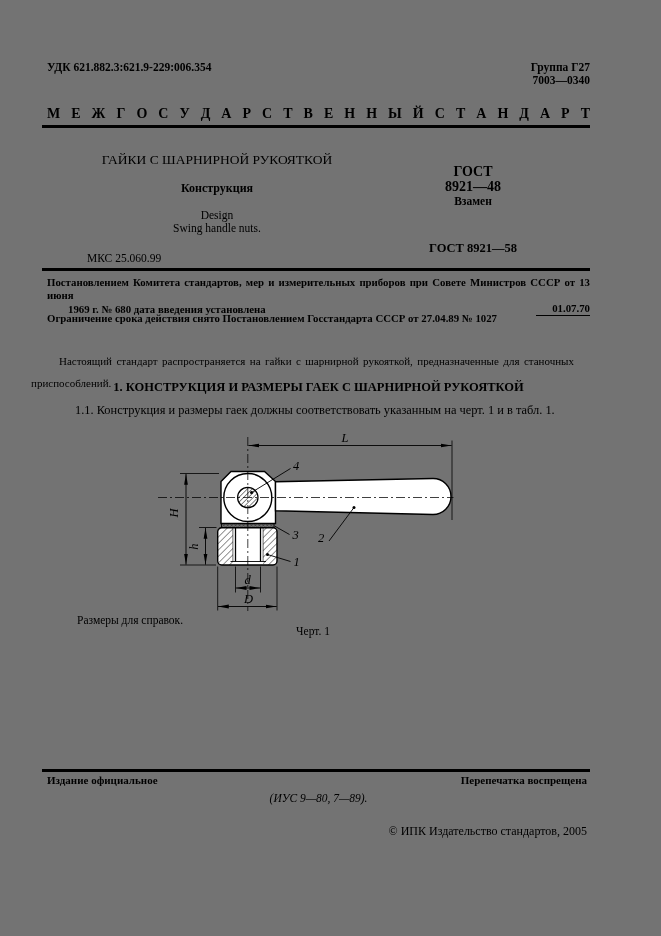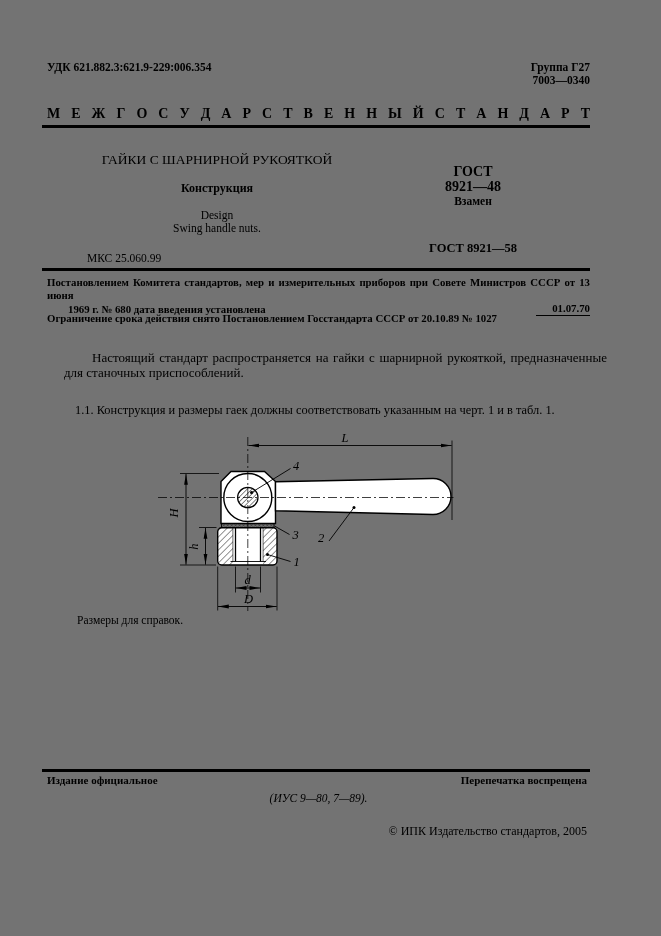--- a/index.html
+++ b/index.html
@@ -89,7 +89,7 @@
       <span class="date-ul">01.07.70</span>
     </div>
   </div>
-  <div class="abs limitation">Ограничение срока действия снято Постановлением Госстандарта СССР от 20.10.89 № 1027</div>
+  <div class="abs limitation">Ограничение срока действия снято Постановлением Госстандарта СССР от 27.04.89 № 1027</div>
 
   <div class="abs scope">Настоящий стандарт распространяется на гайки с шарнирной рукояткой, предназначенные для станочных приспособлений.</div>
   <div class="abs clause">1.1. Конструкция и размеры гаек должны соответствовать указанным на черт. 1 и в табл. 1.</div>

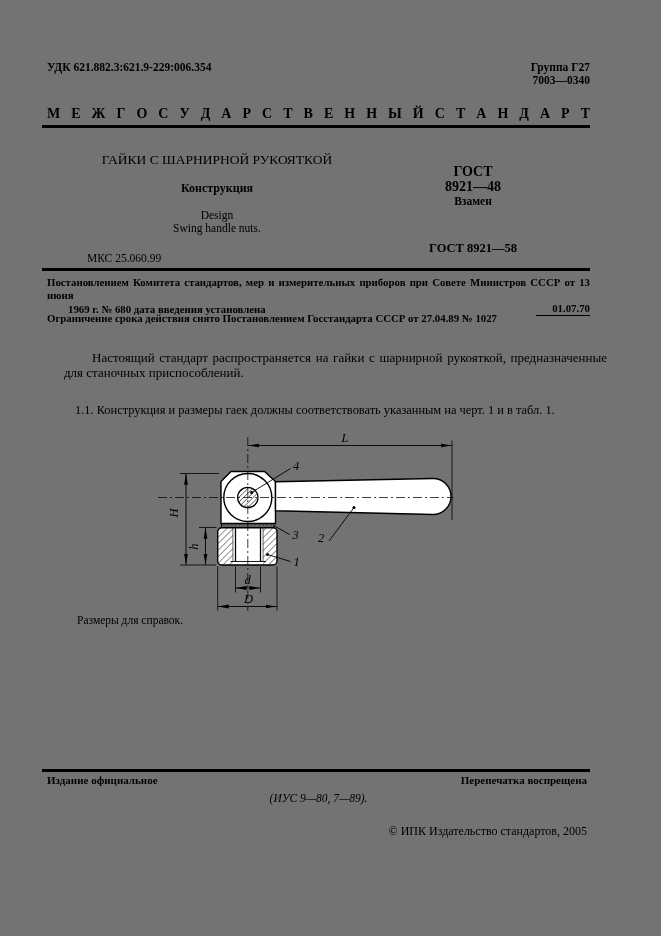--- a/index.html
+++ b/index.html
@@ -32,7 +32,7 @@
   .date-ul{border-bottom:1.6px solid #000;padding-left:16px;}
   .limitation{left:47px;width:543px;top:312px;font-weight:bold;font-size:10.8px;line-height:13px;}
 
-  .scope{left:64px;width:543px;top:350px;font-size:13px;line-height:15px;
+  .scope{left:31px;width:543px;top:350px;font-size:11px;line-height:22px;
          text-indent:28px;text-align:justify;}
   .sec-heading{left:47px;width:543px;top:380px;text-align:center;font-weight:bold;font-size:12.5px;}
   .clause{left:47px;width:543px;top:403px;font-size:12.4px;text-indent:28px;}

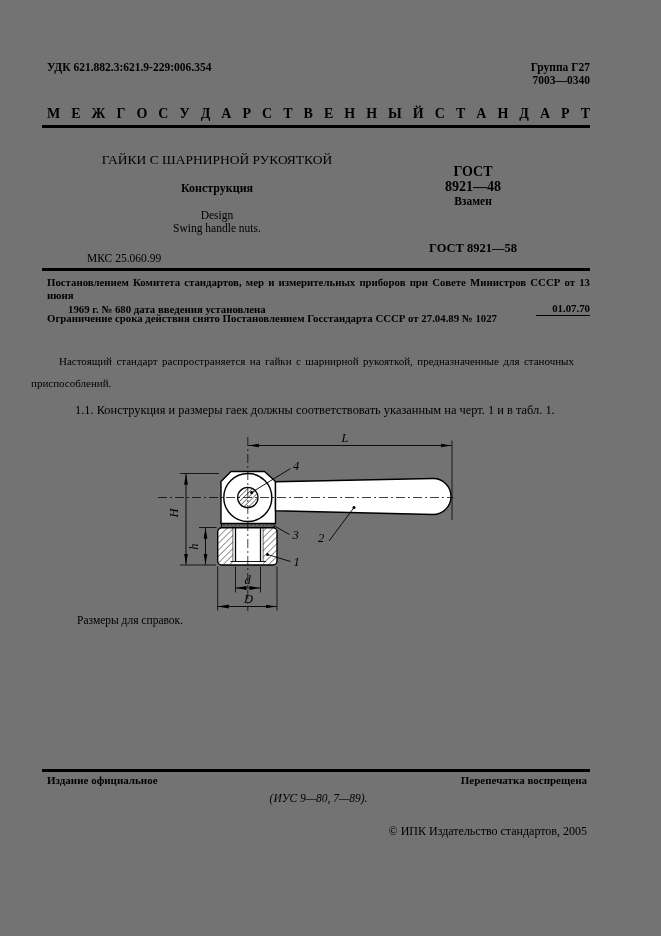--- a/index.html
+++ b/index.html
@@ -92,6 +92,7 @@
   <div class="abs limitation">Ограничение срока действия снято Постановлением Госстандарта СССР от 27.04.89 № 1027</div>
 
   <div class="abs scope">Настоящий стандарт распространяется на гайки с шарнирной рукояткой, предназначенные для станочных приспособлений.</div>
+  <div class="abs sec-heading">1. КОНСТРУКЦИЯ И РАЗМЕРЫ ГАЕК С ШАРНИРНОЙ РУКОЯТКОЙ</div>
   <div class="abs clause">1.1. Конструкция и размеры гаек должны соответствовать указанным на черт. 1 и в табл. 1.</div>
 
   <div class="abs figure-wrap">

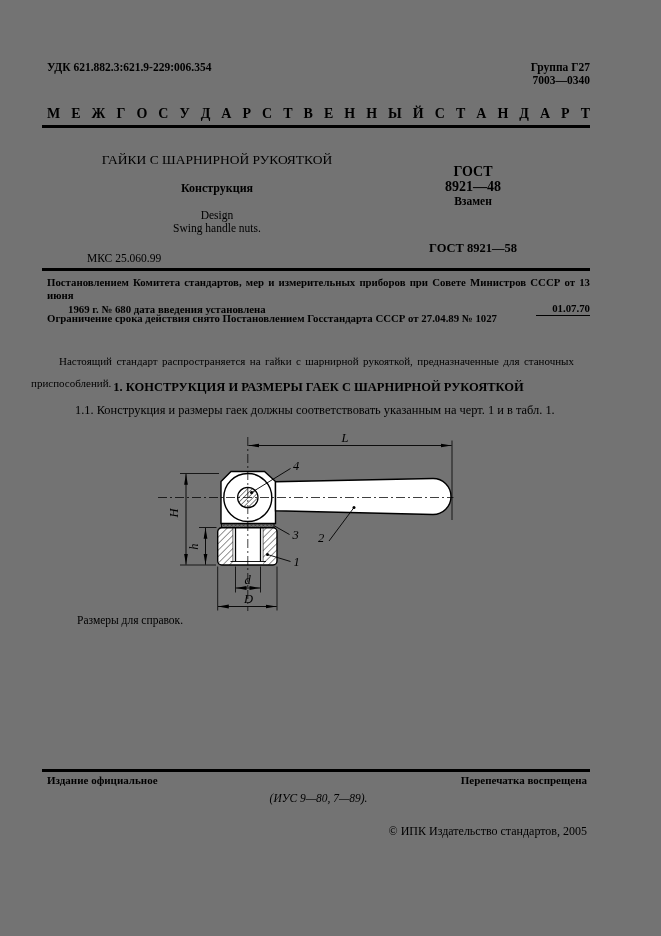--- a/index.html
+++ b/index.html
@@ -194,6 +194,7 @@
   </div>
 
   <div class="abs fig-note">Размеры для справок.</div>
+  <div class="abs fig-caption">Черт. 1</div>
 
   <div class="rule" style="top:769px;"></div>
   <div class="abs footer-row">

